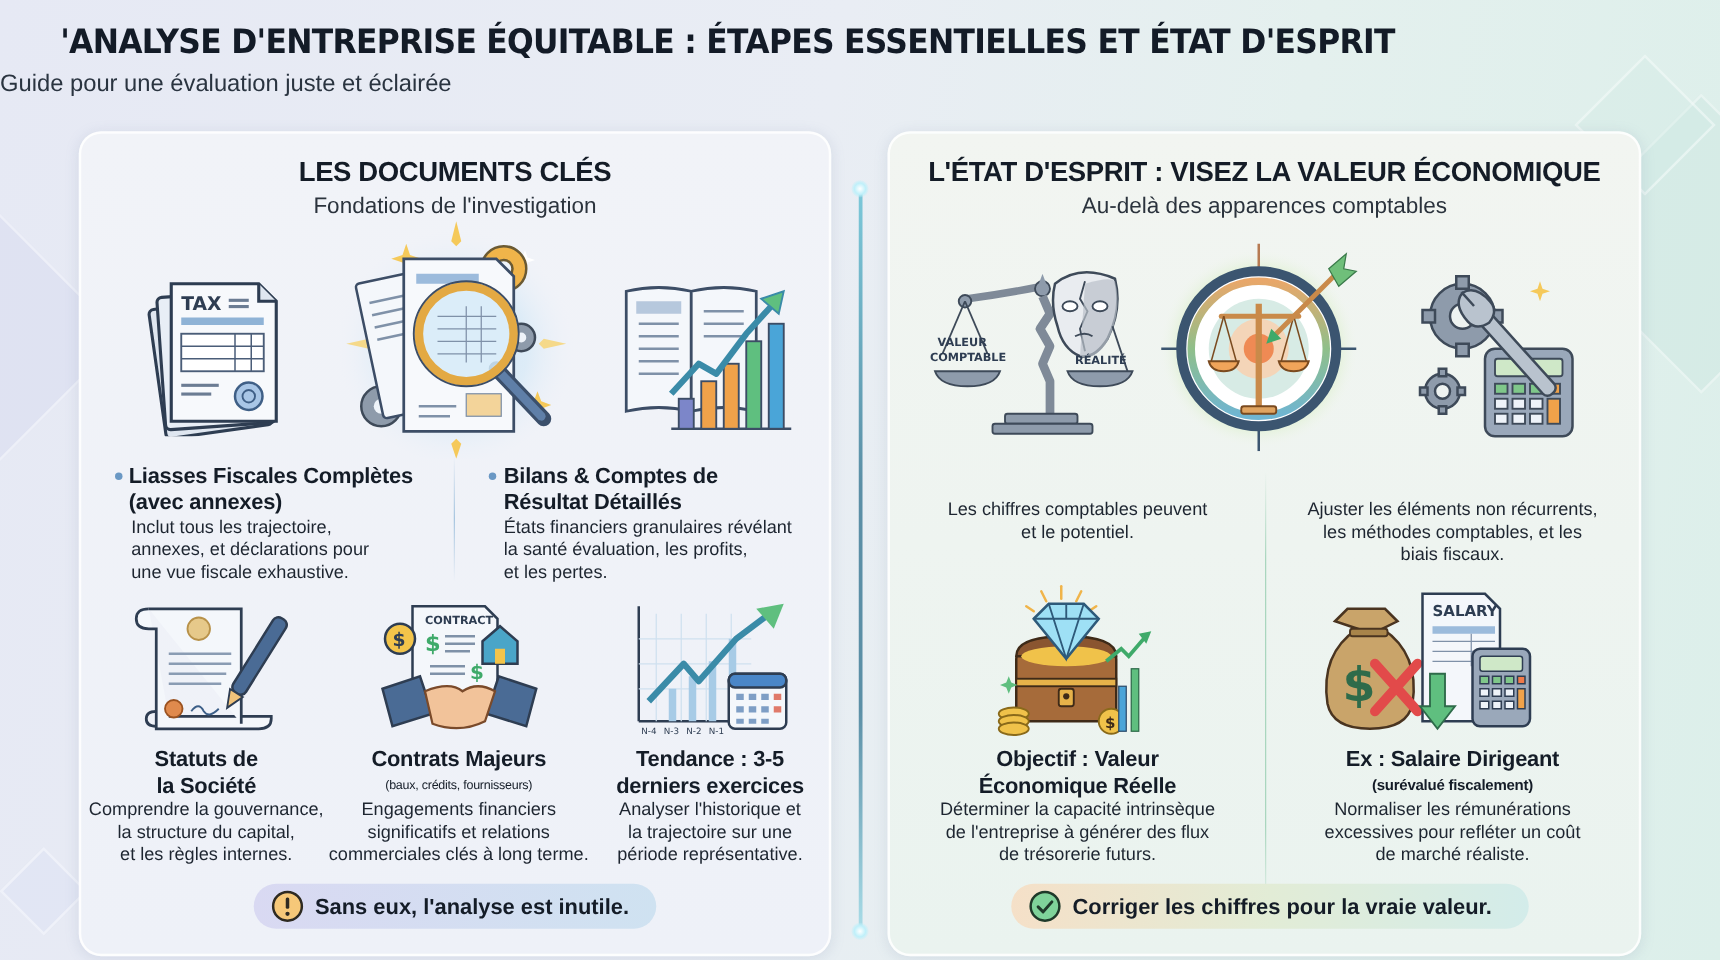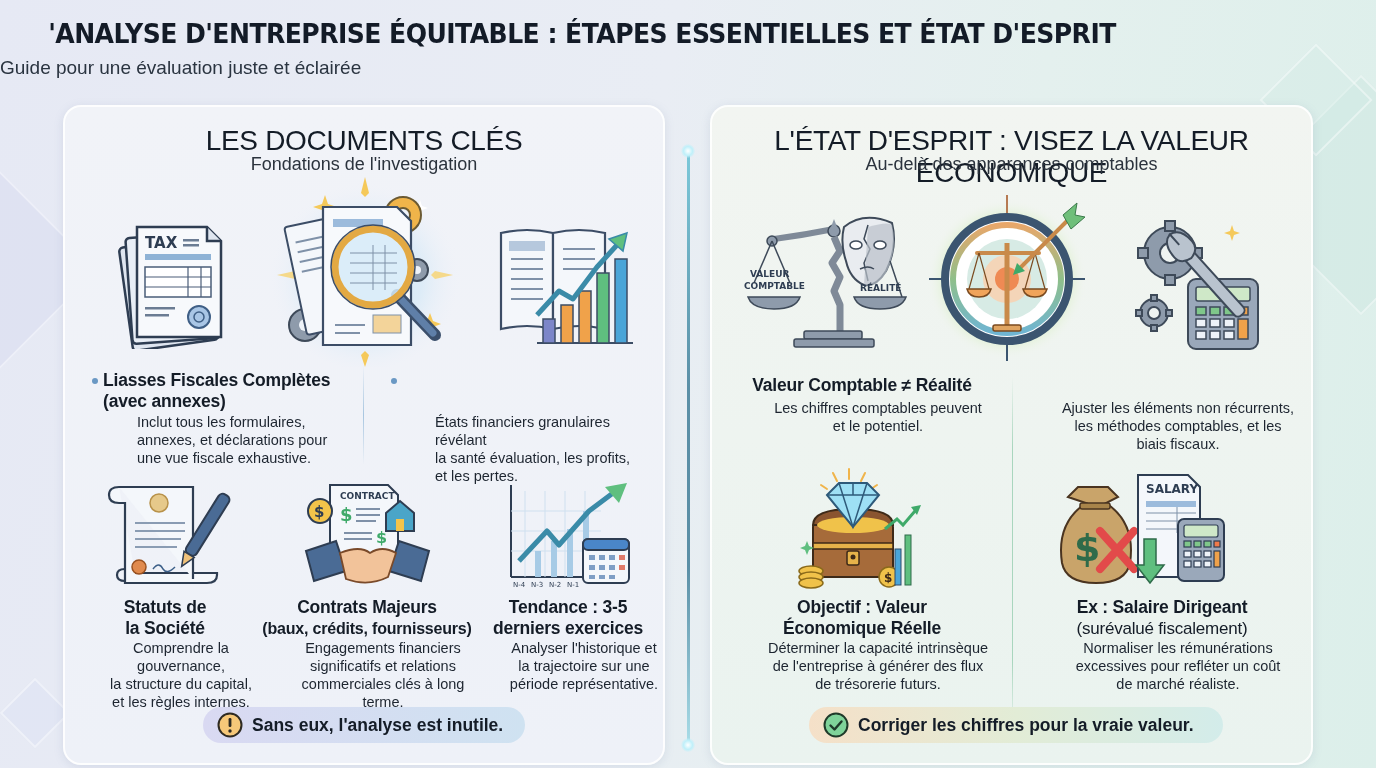--- a/index.html
+++ b/index.html
@@ -42,7 +42,7 @@
   .glow-bottom { top: 738px; }
 
   .panel-title { position: absolute; top: 18px; left: 0; width: 100%; text-align: center;
-    font-weight: normal; font-size: 28px; letter-spacing: -0.3px; color: #141c27; }
+    font-weight: bold; font-size: 22px; letter-spacing: -0.3px; color: #141c27; }
   .panel-subtitle { position: absolute; top: 47px; left: 0; width: 100%; text-align: center;
     font-size: 18px; color: #2b333d; }
 

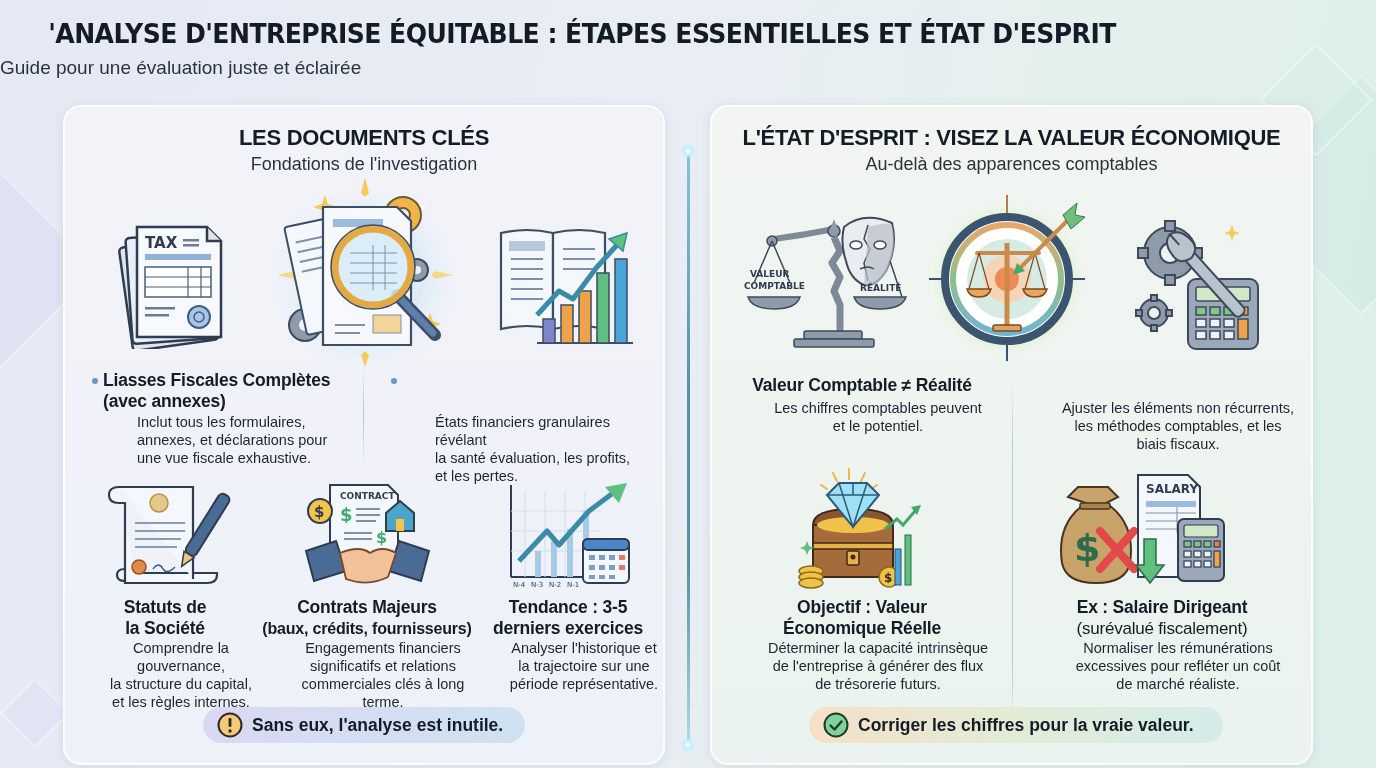--- a/index.html
+++ b/index.html
@@ -199,6 +199,10 @@
   <div class="col-divider" style="left:298px;top:258px;height:100px;background:linear-gradient(180deg,rgba(120,170,210,0) 0%,#a8c6e0 50%,rgba(120,170,210,0) 100%);"></div>
 
   <div class="bullet" style="left:326px;top:271px;"></div>
+  <div class="item-title" style="left:338px;top:263px;">
+    <div>Bilans &amp; Comptes de</div>
+    <div>Résultat Détaillés</div>
+  </div>
   <div class="item-desc" style="left:338px;top:306px;">
     <div>États financiers granulaires révélant</div>
     <div>la santé évaluation, les profits,</div>

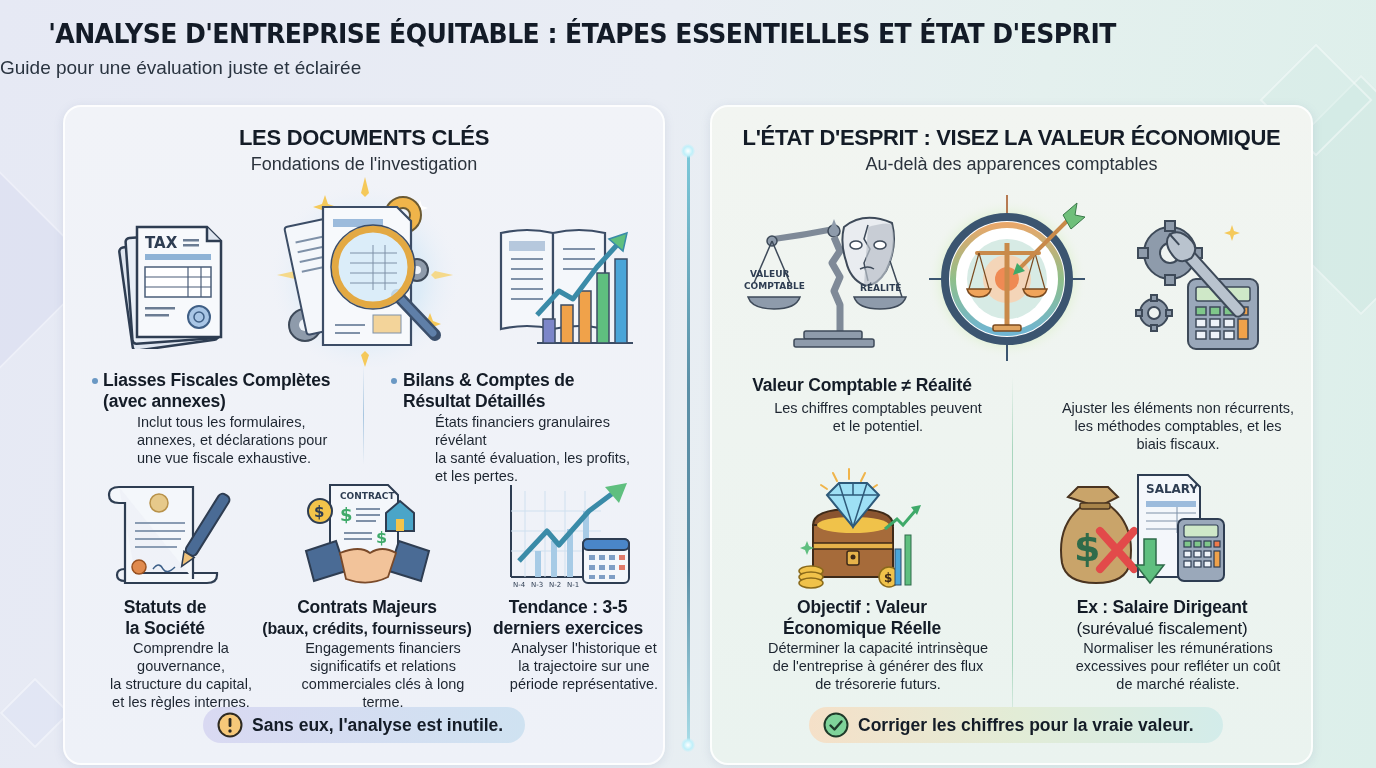--- a/index.html
+++ b/index.html
@@ -452,7 +452,6 @@
     </svg>
   </div>
 
-  <div class="item-title centered" style="left:0px;top:268px;width:300px;">Valeur Comptable ≠ Réalité</div>
   <div class="item-desc centered" style="left:0px;top:292px;width:300px;">
     <div>Les chiffres comptables peuvent</div>
     <div>et le potentiel.</div>

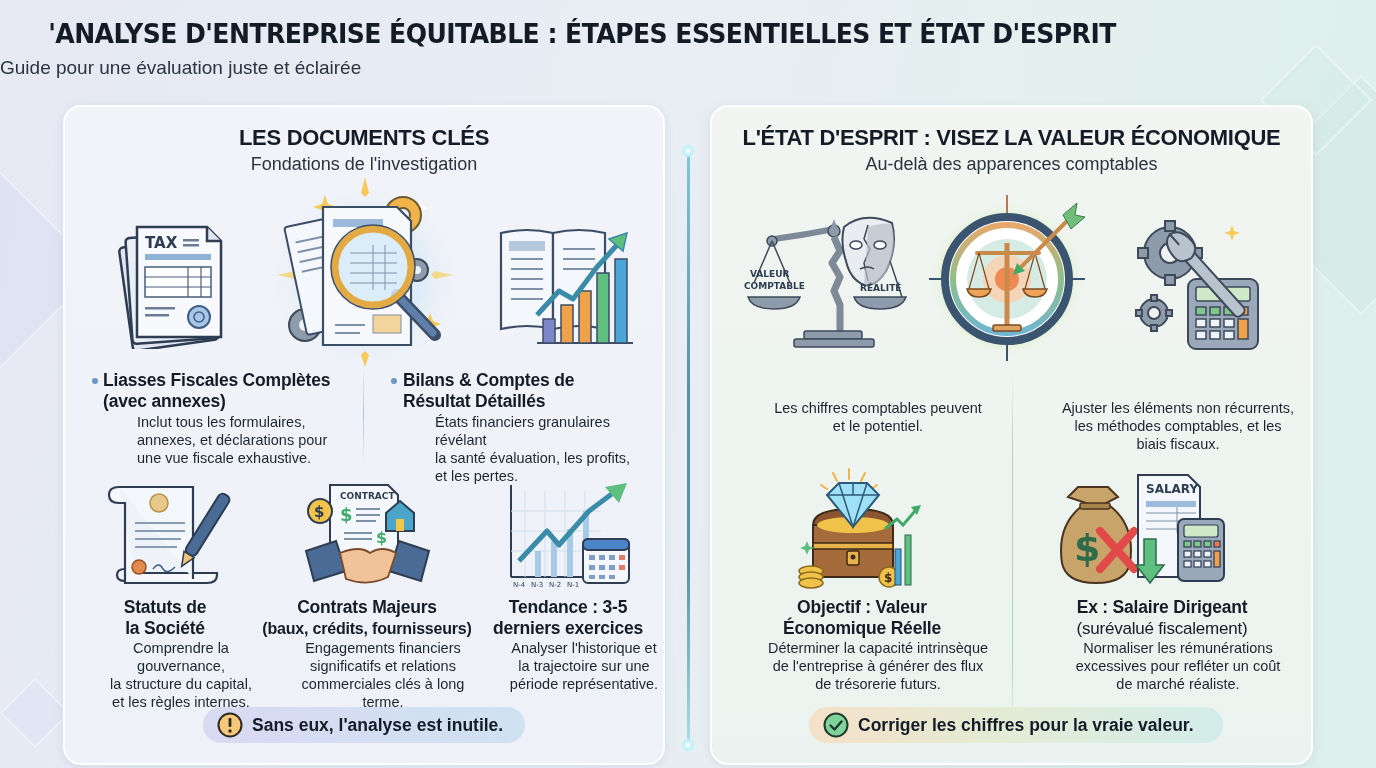--- a/index.html
+++ b/index.html
@@ -51,7 +51,7 @@
 
   .item-title { position: absolute; font-weight: bold; font-size: 17.5px; line-height: 21px;
     color: #141c27; letter-spacing: -0.2px; }
-  .item-desc { position: absolute; font-size: 14.5px; line-height: 18px; color: #1d2530; padding-left: 32px; }
+  .item-desc { position: absolute; font-size: 14.5px; line-height: 18px; color: #1d2530; }
   .centered { text-align: center; }
   .bullet { position: absolute; width: 6px; height: 6px; border-radius: 50%; background: #6a98c4; }
 

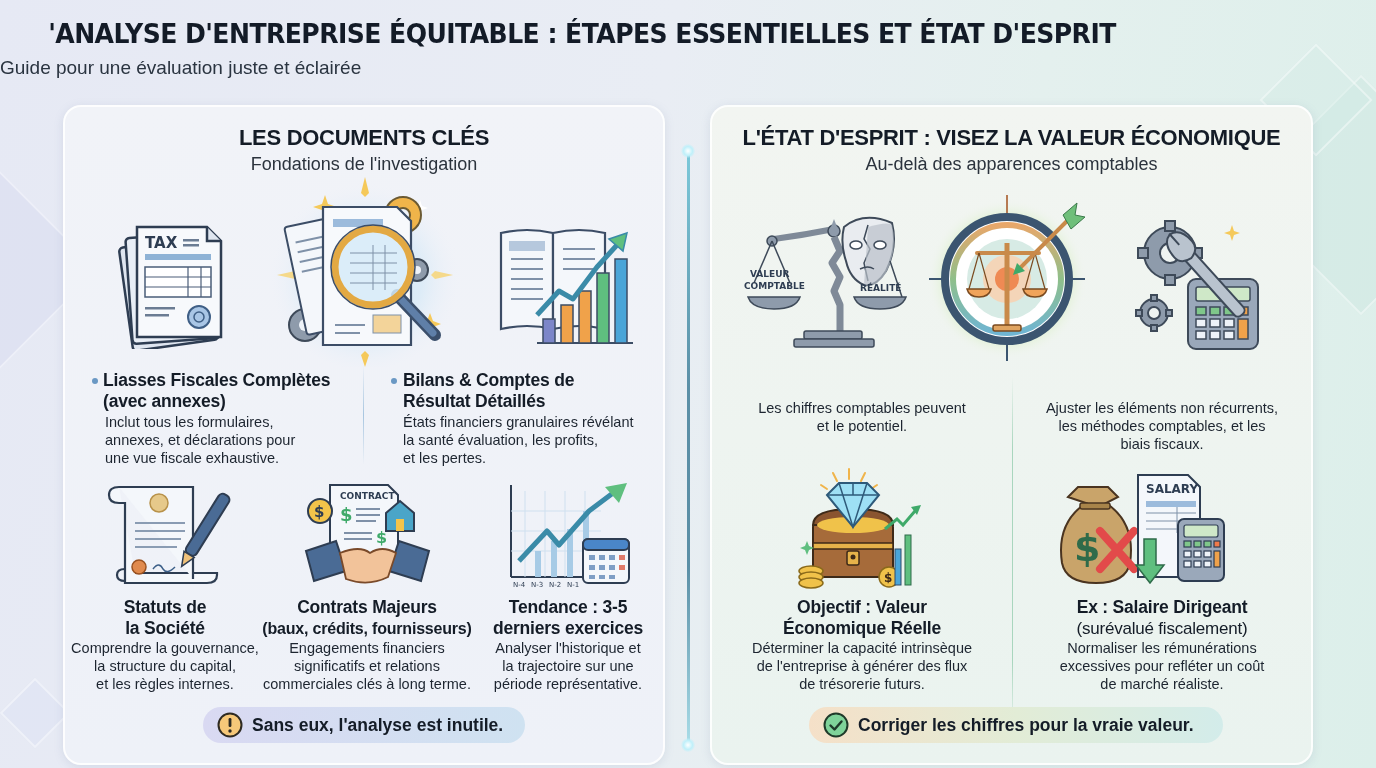--- a/index.html
+++ b/index.html
@@ -191,7 +191,7 @@
     <div>(avec annexes)</div>
   </div>
   <div class="item-desc" style="left:40px;top:306px;">
-    <div>Inclut tous les formulaires,</div>
+    <div>Inclut tous les trajectoire,</div>
     <div>annexes, et déclarations pour</div>
     <div>une vue fiscale exhaustive.</div>
   </div>

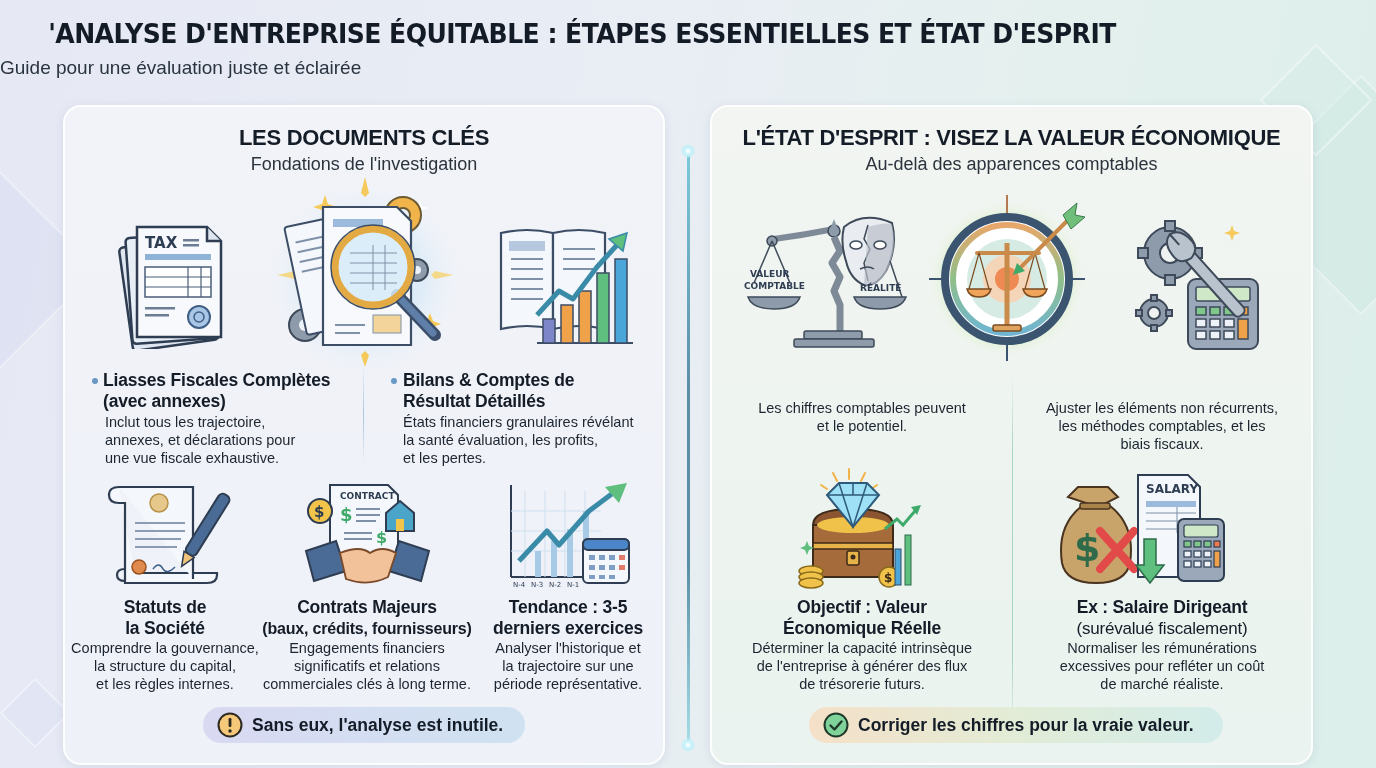--- a/index.html
+++ b/index.html
@@ -308,7 +308,7 @@
 
   <div class="item-title centered" style="left:192px;top:490px;width:220px;">
     <div>Contrats Majeurs</div>
-    <div style="font-weight:bold;font-size:16px;">(baux, crédits, fournisseurs)</div>
+    <div style="font-weight:normal;font-size:10px;">(baux, crédits, fournisseurs)</div>
   </div>
   <div class="item-desc centered" style="left:192px;top:532px;width:220px;">
     <div>Engagements financiers</div>

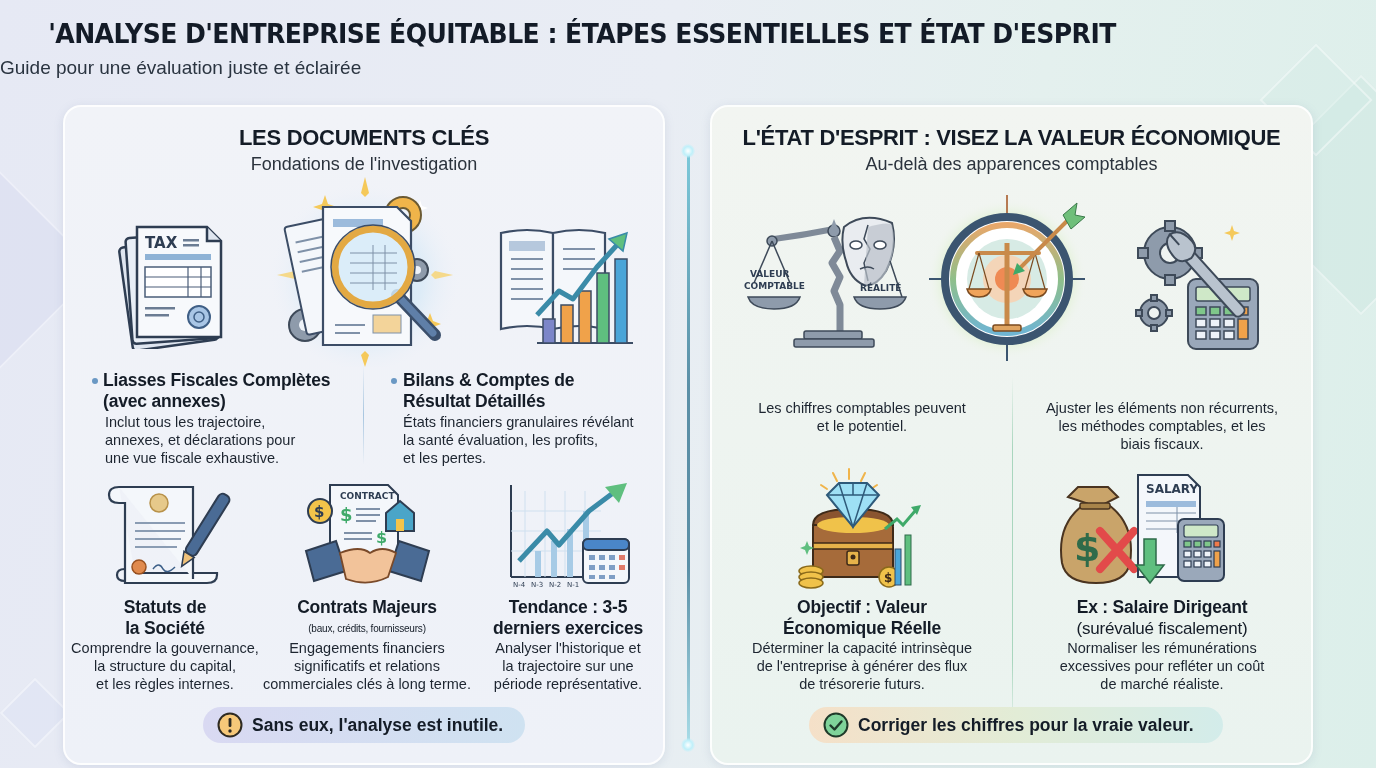--- a/index.html
+++ b/index.html
@@ -541,7 +541,7 @@
 
   <div class="item-title centered" style="left:300px;top:490px;width:300px;">
     <div>Ex : Salaire Dirigeant</div>
-    <div style="font-weight:normal;font-size:17px;">(surévalué fiscalement)</div>
+    <div style="font-weight:bold;font-size:12px;">(surévalué fiscalement)</div>
   </div>
   <div class="item-desc centered" style="left:300px;top:532px;width:300px;">
     <div>Normaliser les rémunérations</div>

